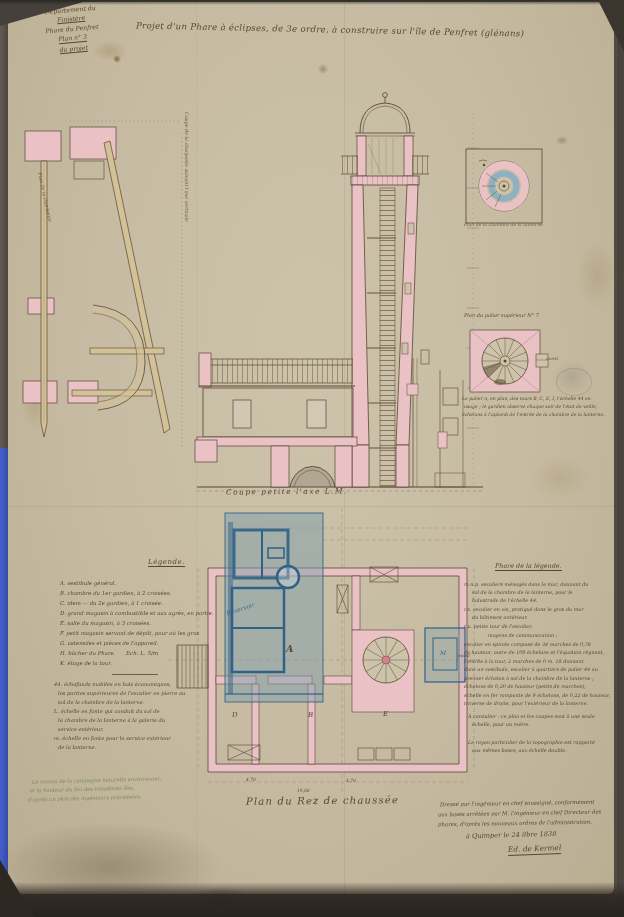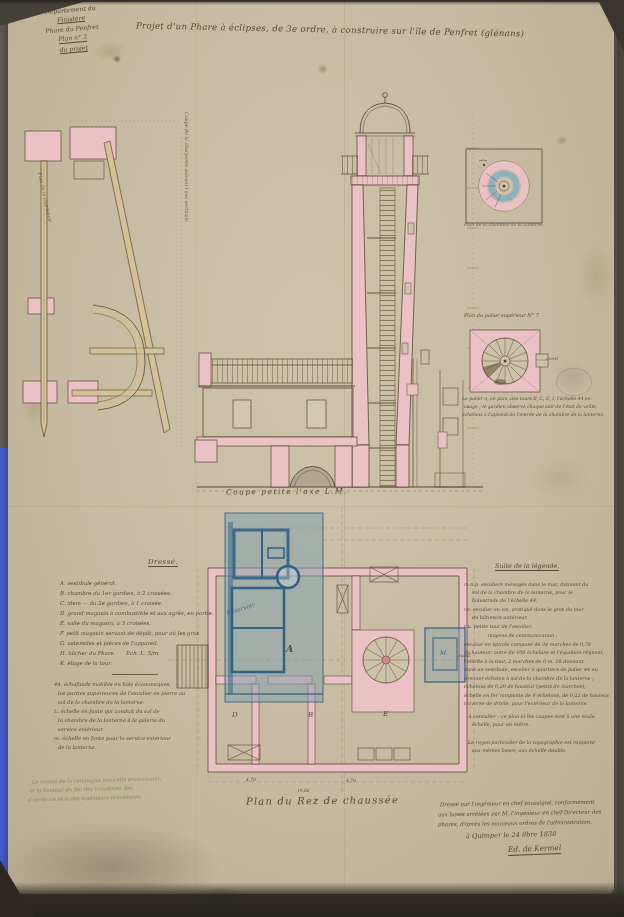--- a/index.html
+++ b/index.html
@@ -342,7 +342,7 @@
     <div class="t" style="left:297px;top:788px;font-size:4.4px;">19,00</div>
     <div class="t" style="left:246px;top:795px;font-size:10px;letter-spacing:1.2px;transform:rotate(-.6deg);">Plan du Rez de chaussée</div>
 
-    <div class="t" style="left:148px;top:558px;font-size:7px;letter-spacing:.5px;border-bottom:.6px solid #584732;">Dressé.</div>
+    <div class="t" style="left:148px;top:558px;font-size:7px;letter-spacing:.5px;border-bottom:.6px solid #584732;">Légende.</div>
     <div class="t" style="left:60px;top:580px;font-size:5.4px;">A. vestibule général.</div>
     <div class="t" style="left:60px;top:590px;font-size:5.4px;">B. chambre du 1er gardien, à 2 croisées.</div>
     <div class="t" style="left:60px;top:600px;font-size:5.4px;">C. idem — du 2e gardien, à 1 croisée.</div>

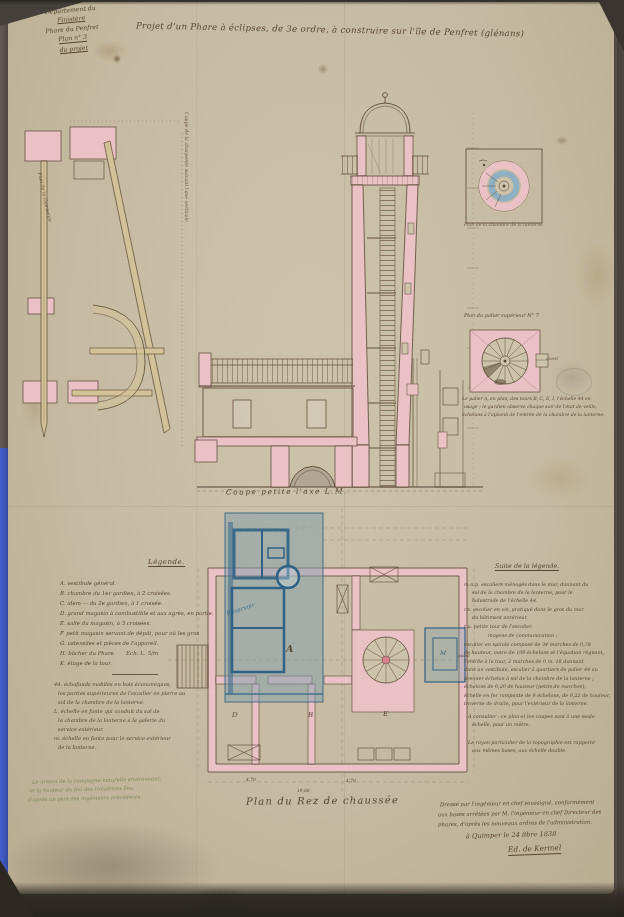--- a/index.html
+++ b/index.html
@@ -365,7 +365,7 @@
     <div class="t" style="left:30px;top:787px;font-size:5.2px;color:#7d8b57;transform:rotate(-1.5deg);">et la hauteur du feu des troisièmes îles,</div>
     <div class="t" style="left:28px;top:796px;font-size:5.2px;color:#7d8b57;transform:rotate(-1.5deg);">d'après un plan des ingénieurs précédents.</div>
 
-    <div class="t" style="left:495px;top:563px;font-size:6.4px;border-bottom:.6px solid #584732;">Suite de la légende.</div>
+    <div class="t" style="left:495px;top:563px;font-size:6.4px;border-bottom:.6px solid #584732;">Phare de la légende.</div>
     <div class="t" style="left:464px;top:582px;font-size:4.9px;">m.n.p. escaliers ménagés dans le mur, donnant du</div>
     <div class="t" style="left:472px;top:590px;font-size:4.9px;">sol de la chambre de la lanterne, pour le</div>
     <div class="t" style="left:472px;top:598px;font-size:4.9px;">balustrade de l'échelle 44.</div>

